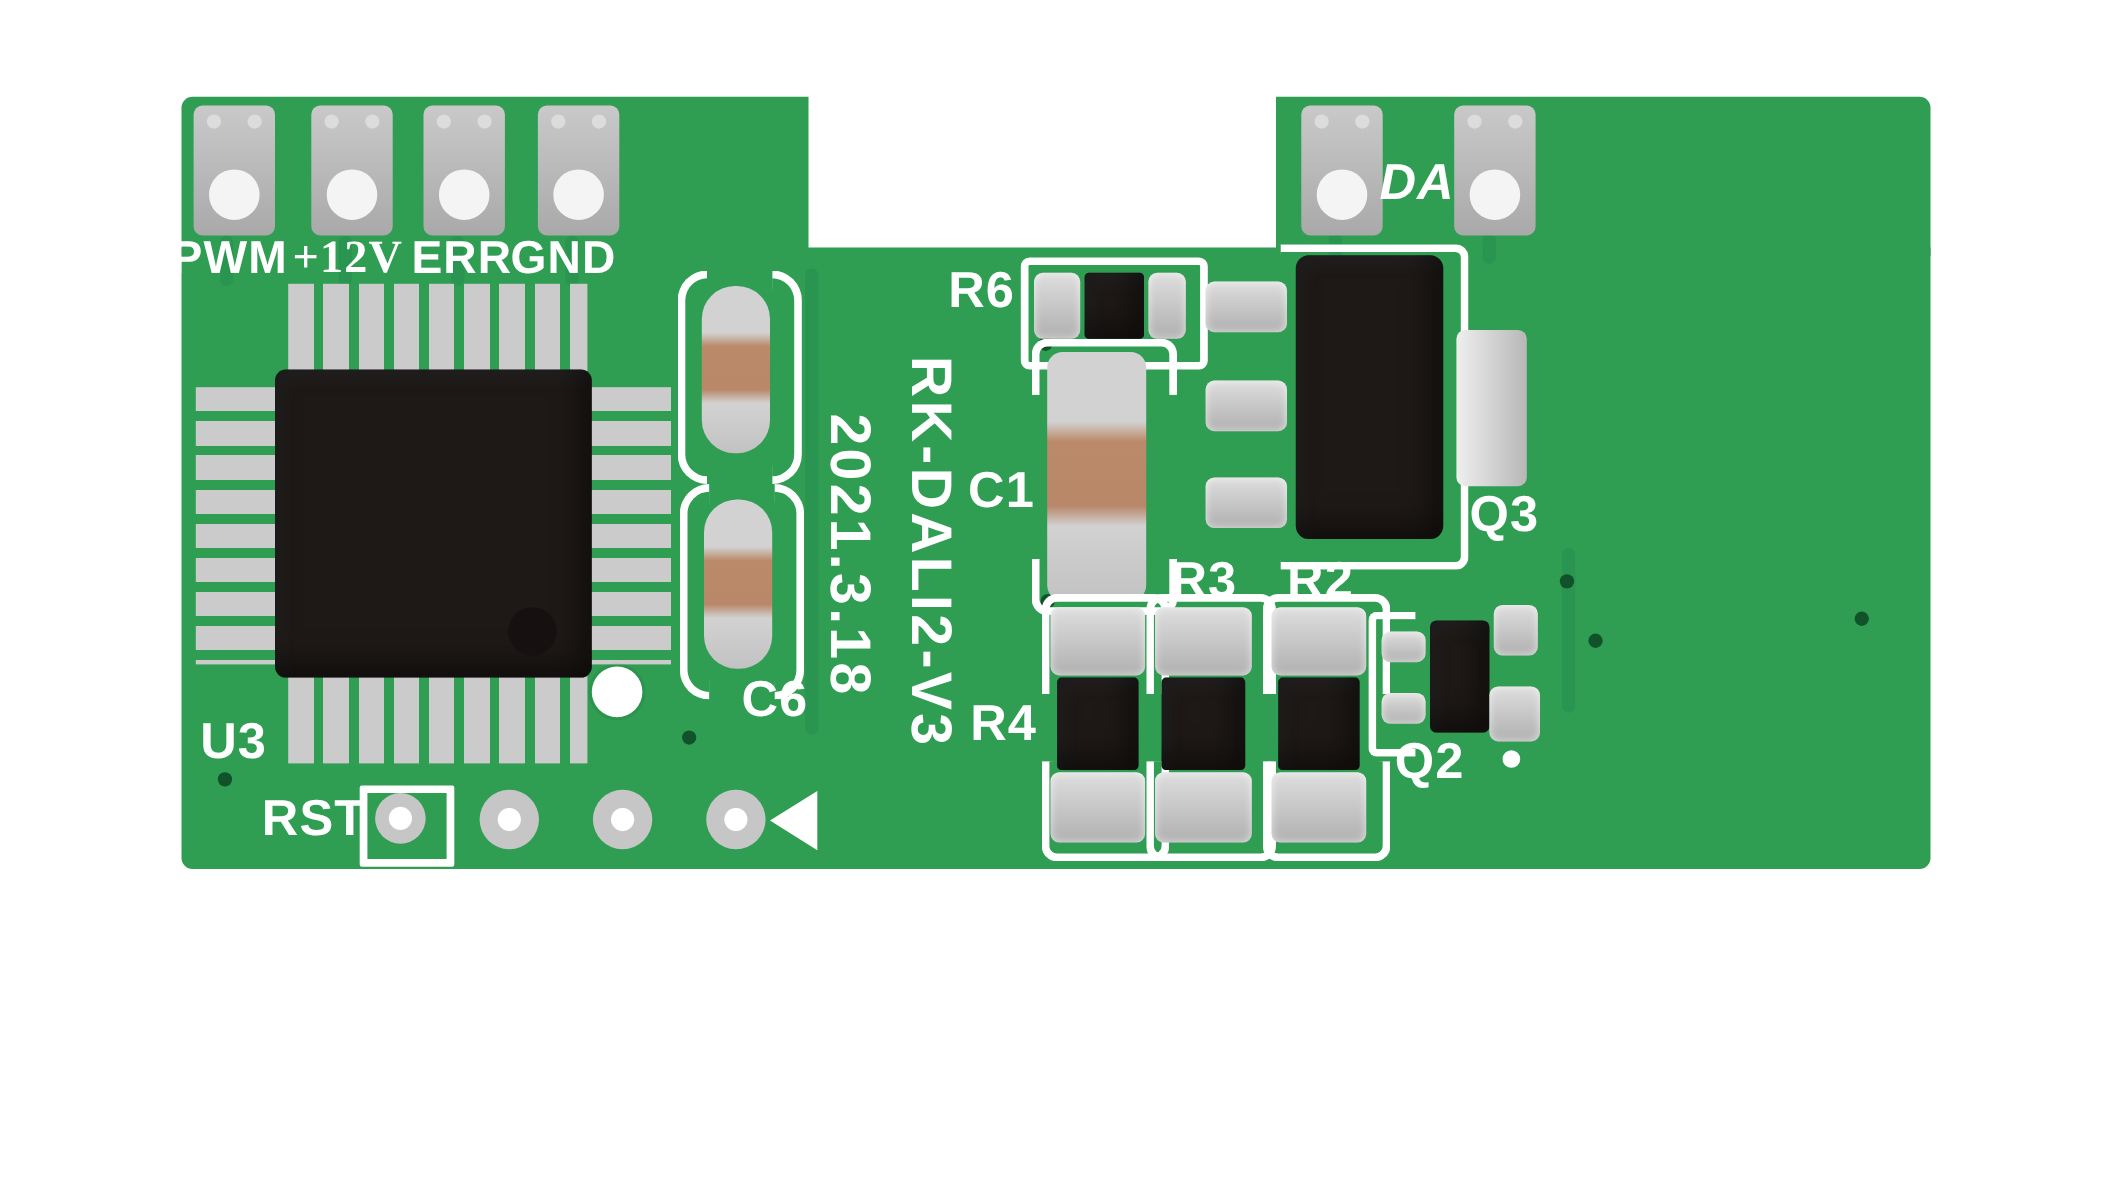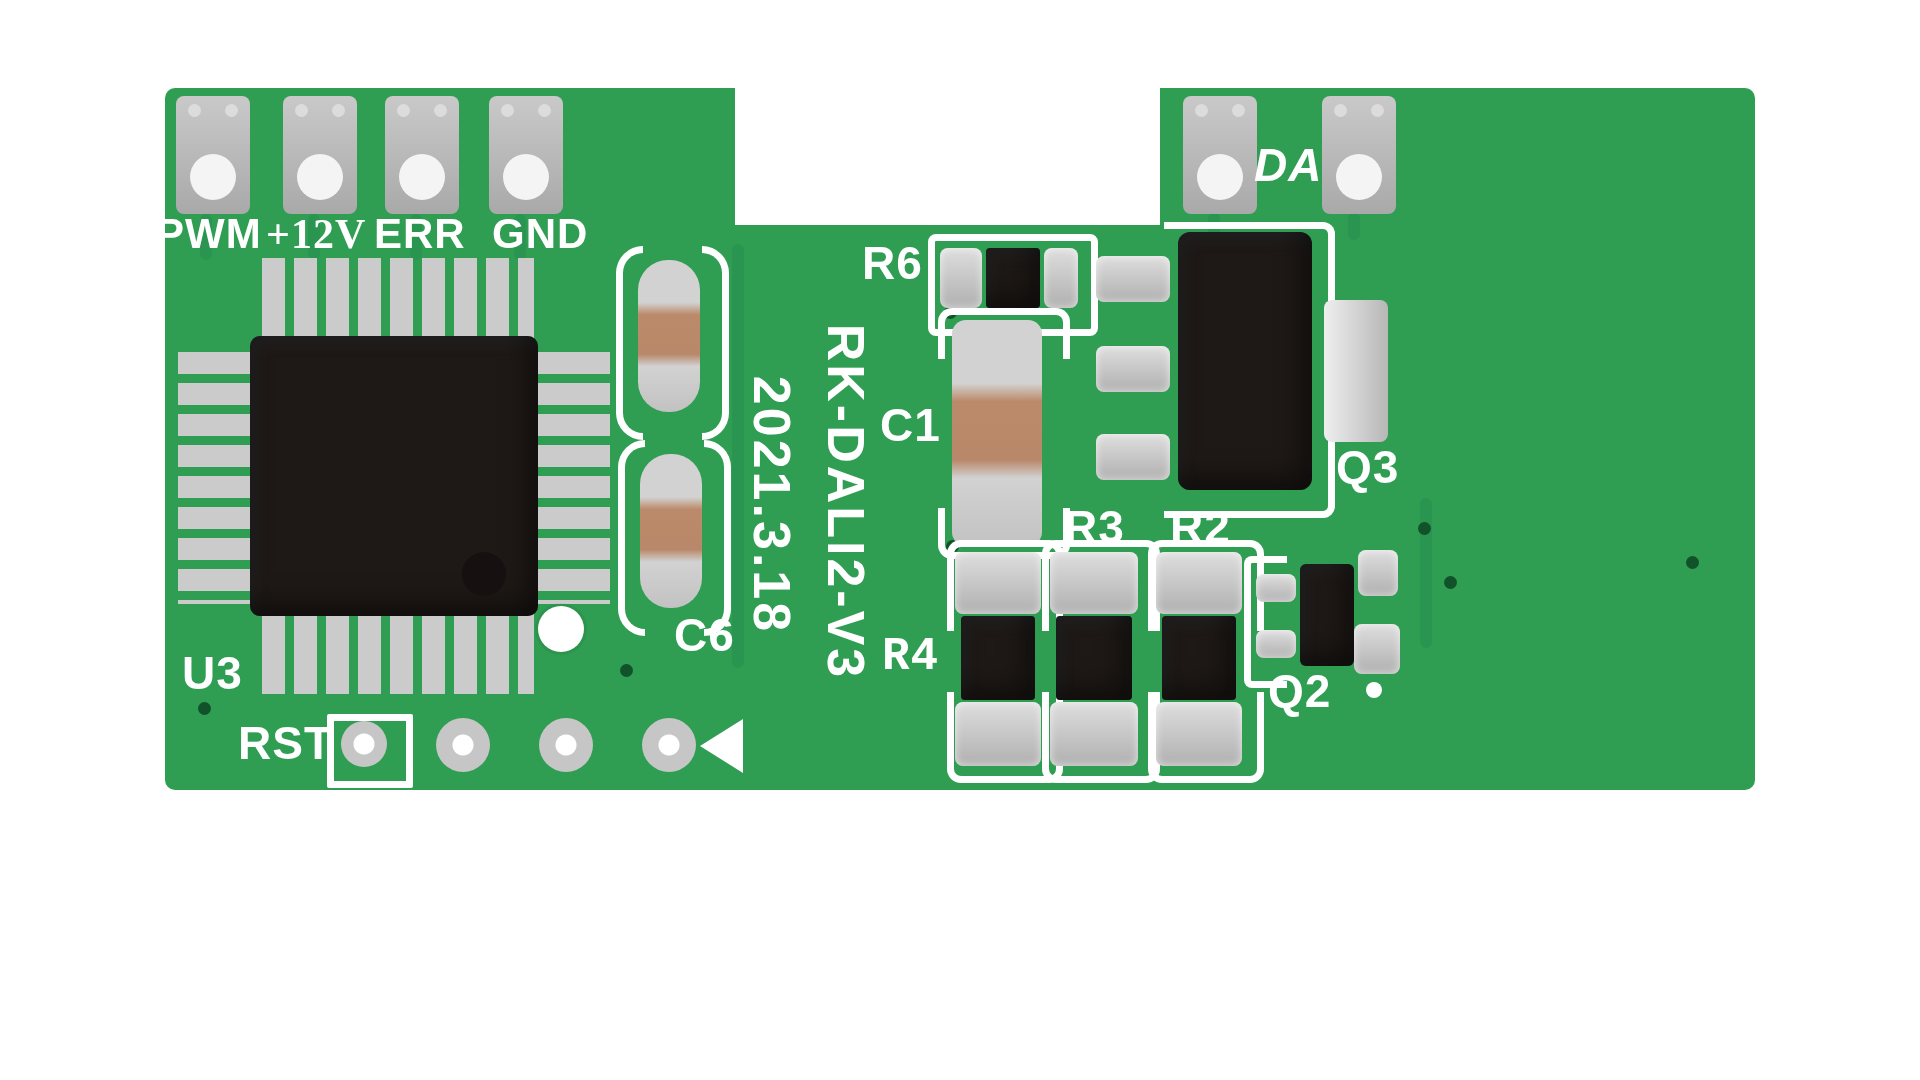--- a/index.html
+++ b/index.html
@@ -87,7 +87,7 @@
   <div class="lbl small" style="left:156px;top:213px;">PWM</div>
   <div class="lbl small" style="left:266px;top:213px;font-family:Liberation Serif, serif;">+12V</div>
   <div class="lbl small" style="left:374px;top:213px;">ERR</div>
-  <div class="lbl small" style="left:492px;top:213px;">GND</div>
+  <div class="lbl small" style="left:464px;top:213px;">GND</div>
 
   <div class="conn" style="left:1183px;top:96px;">
     <div class="conn-dot" style="left:12px;"></div>

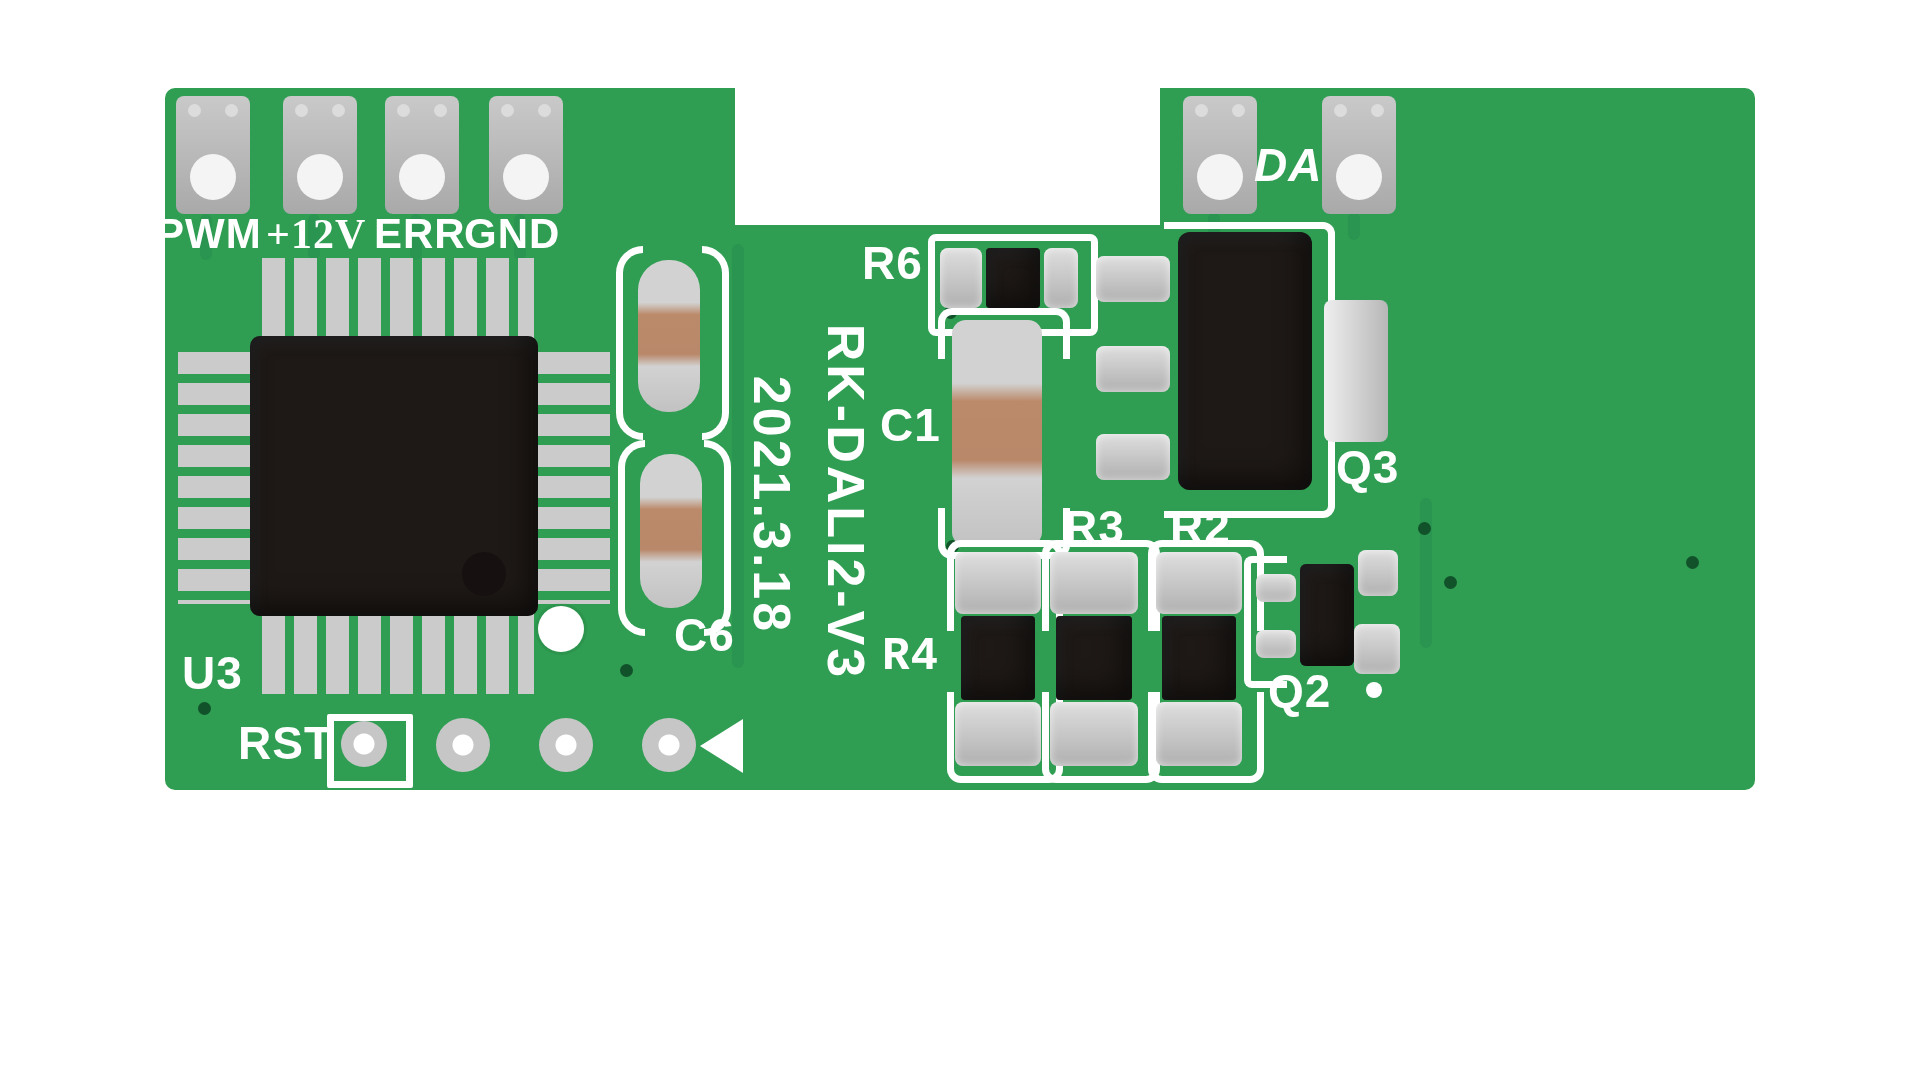--- a/index.html
+++ b/index.html
@@ -132,7 +132,7 @@
   <div class="brk t" style="left:938px;top:308px;width:118px;height:44px;"></div>
   <div class="brk b" style="left:938px;top:508px;width:118px;height:44px;"></div>
   <div class="melf" style="left:952px;top:320px;width:90px;height:226px;border-radius:14px;"></div>
-  <div class="lbl" style="left:880px;top:402px;">C1</div>
+  <div class="lbl" style="left:880px;top:422px;">C1</div>
 
   <div class="pad" style="left:1096px;top:256px;width:74px;height:46px;"></div>
   <div class="pad" style="left:1096px;top:346px;width:74px;height:46px;"></div>

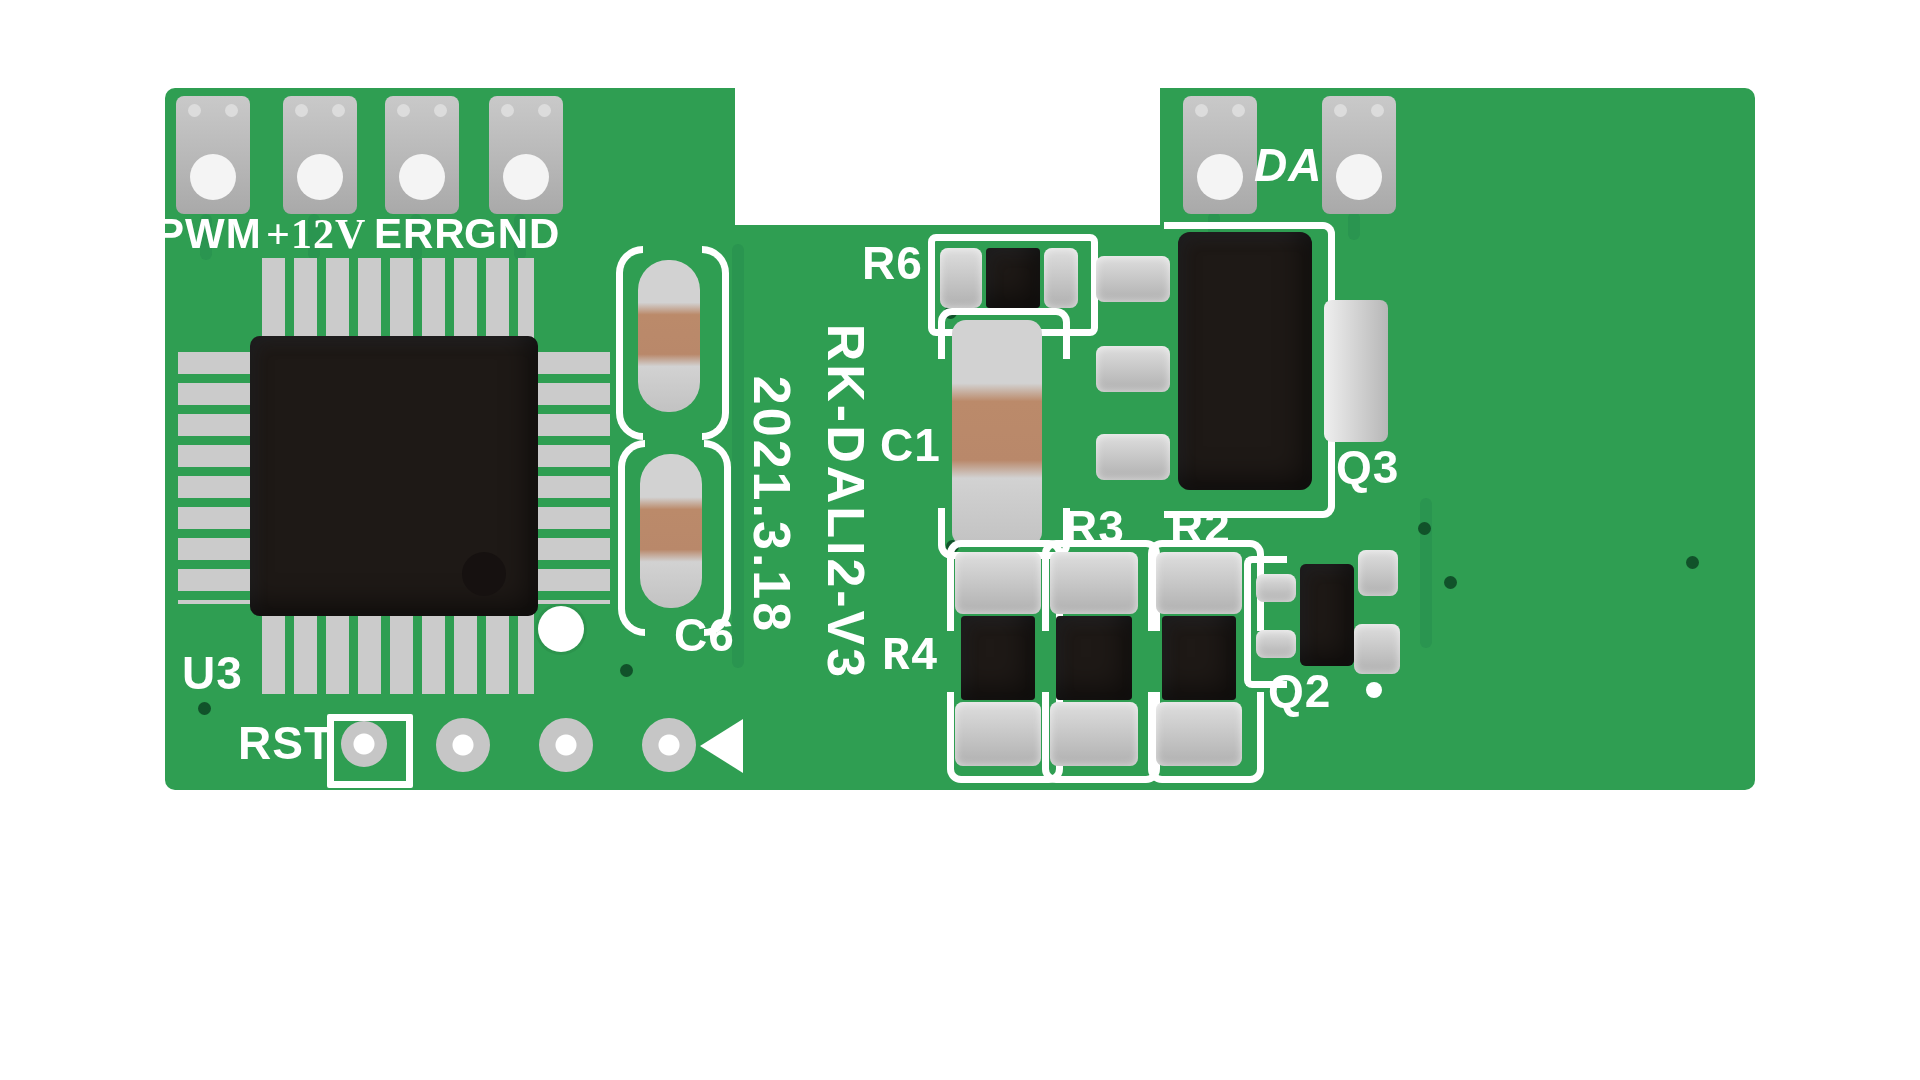--- a/index.html
+++ b/index.html
@@ -163,7 +163,7 @@
   <div class="chip" style="left:1162px;top:616px;width:74px;height:84px;border-radius:4px;"></div>
   <div class="pad" style="left:1156px;top:702px;width:86px;height:64px;"></div>
 
-  <div class="lbl" style="left:882px;top:634px;font-family:Liberation Mono, monospace;">R4</div>
+  <div class="lbl" style="left:882px;top:634px;">R4</div>
 
   <div class="brk l" style="left:1244px;top:556px;width:36px;height:118px;border-radius:8px 0 0 8px;"></div>
   <div class="pad" style="left:1256px;top:574px;width:40px;height:28px;"></div>

